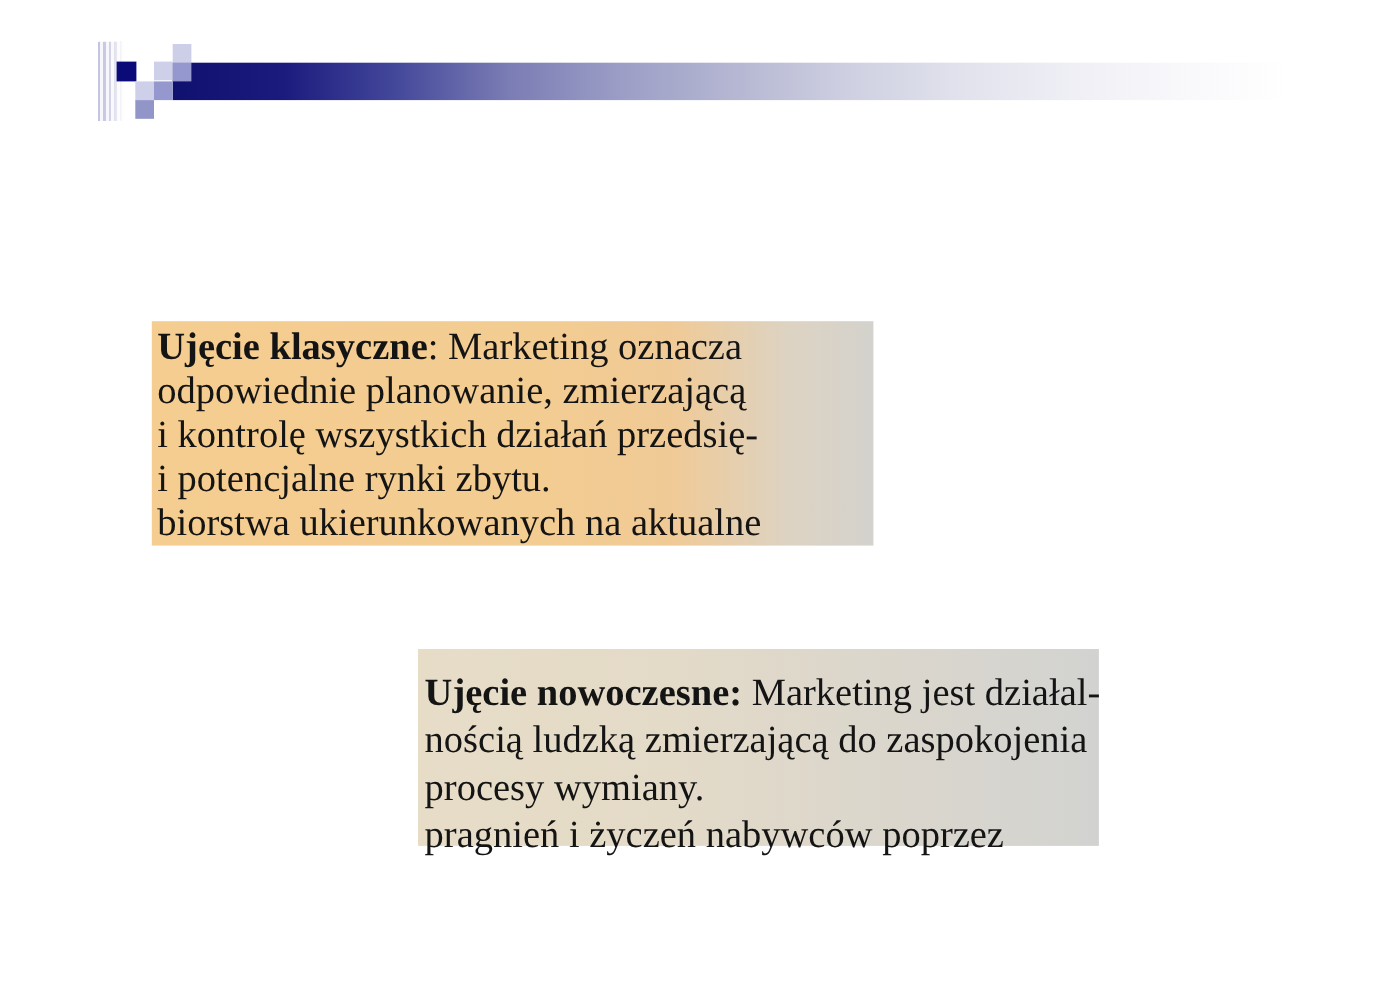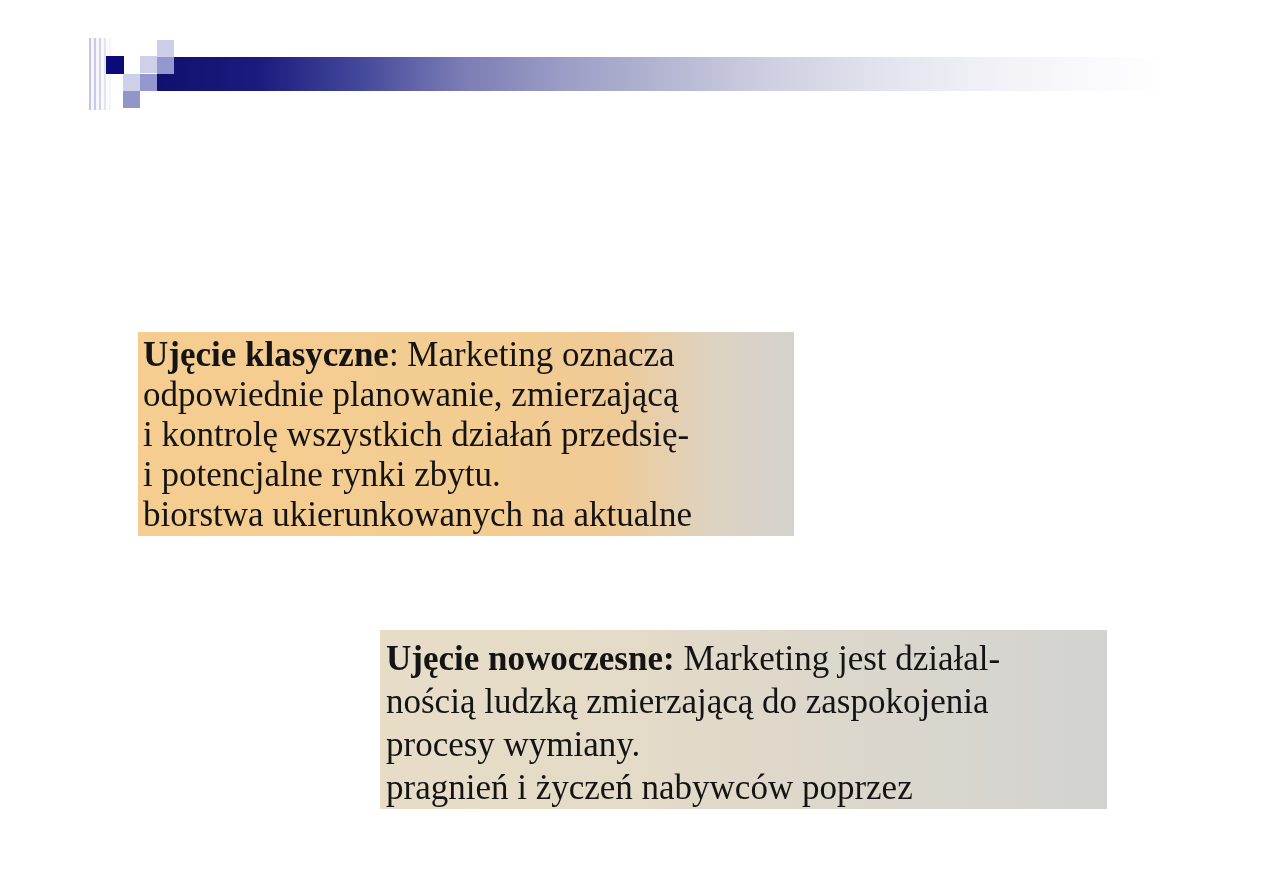--- a/index.html
+++ b/index.html
@@ -51,7 +51,6 @@
     position: absolute;
     color: #141414;
     white-space: nowrap;
-    margin-top: 40px;
   }
   .def-box .line { white-space: nowrap; }
   .def-box .lead { font-weight: bold; }

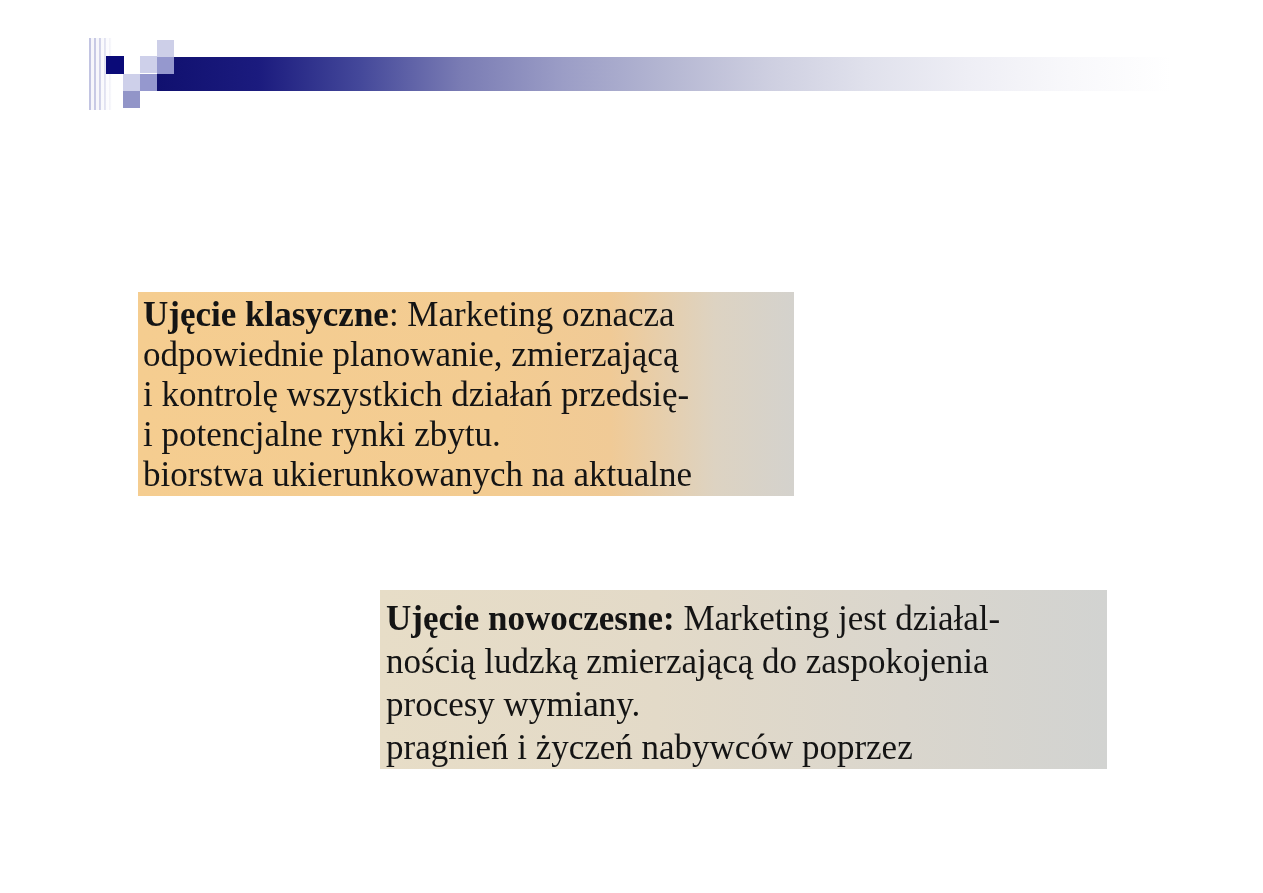--- a/index.html
+++ b/index.html
@@ -68,12 +68,12 @@
   }
   .box-modern {
     left: 380px; top: 590px;
-    width: 727px; height: 179px;
+    width: 619px; height: 179px;
     background: linear-gradient(90deg,
       #e7ddc7 0%, #e3dac8 38%, #dad6cd 72%, #d2d3d1 100%);
     font-size: 35px;
     line-height: 43px;
-    padding: 7px 0 0 6px;
+    padding: 18px 0 0 6px;
     box-sizing: border-box;
   }
 </style>

